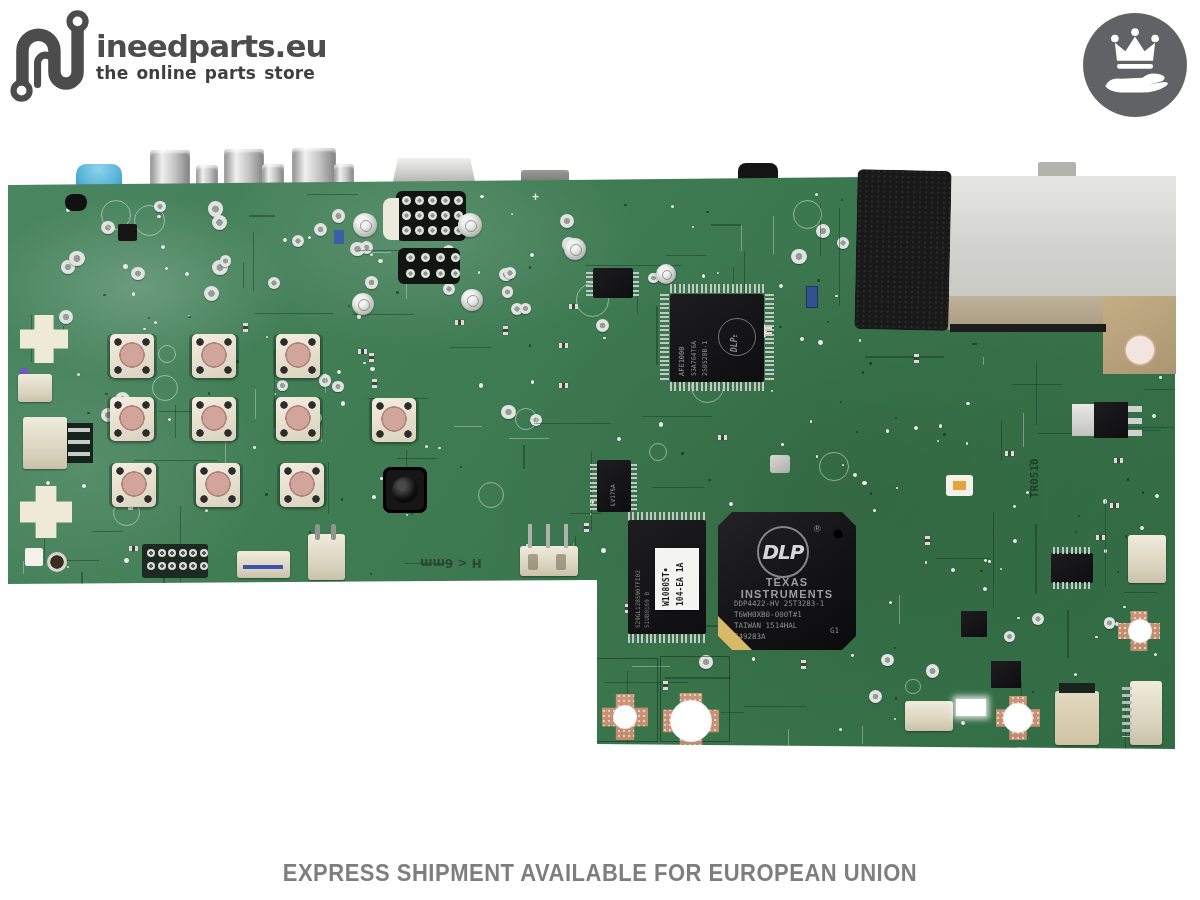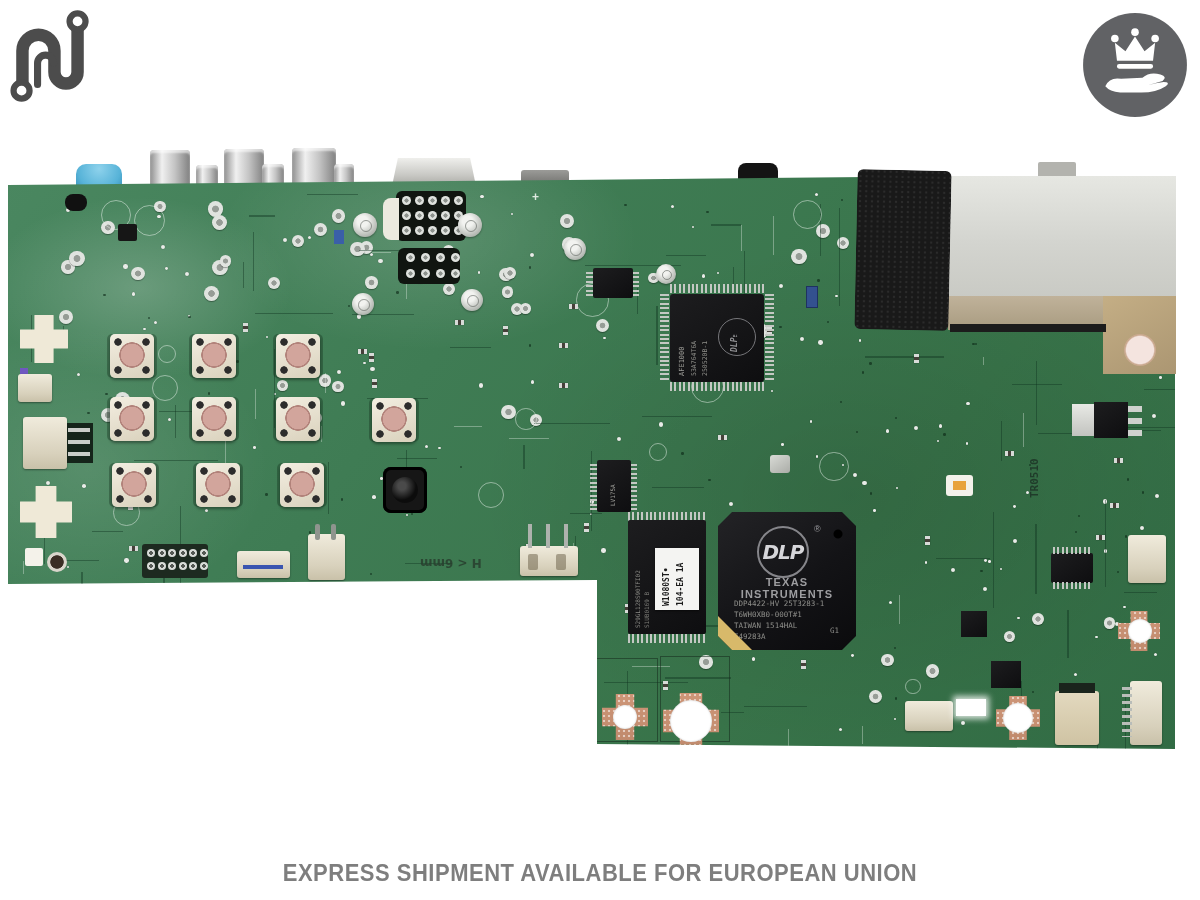--- a/index.html
+++ b/index.html
@@ -85,6 +85,10 @@
       <circle cx="76" cy="13" r="9" fill="#fff" stroke="#4c4c4c" stroke-width="7"></circle>
       <circle cx="13" cy="91" r="9" fill="#fff" stroke="#4c4c4c" stroke-width="7"></circle>
     </svg>
+    <div class="logo-text">
+      <span class="logo-title">ineedparts.eu</span>
+      <span class="logo-sub">the online parts store</span>
+    </div>
   </div>
 
   <svg class="badge" viewBox="0 0 100 100">

